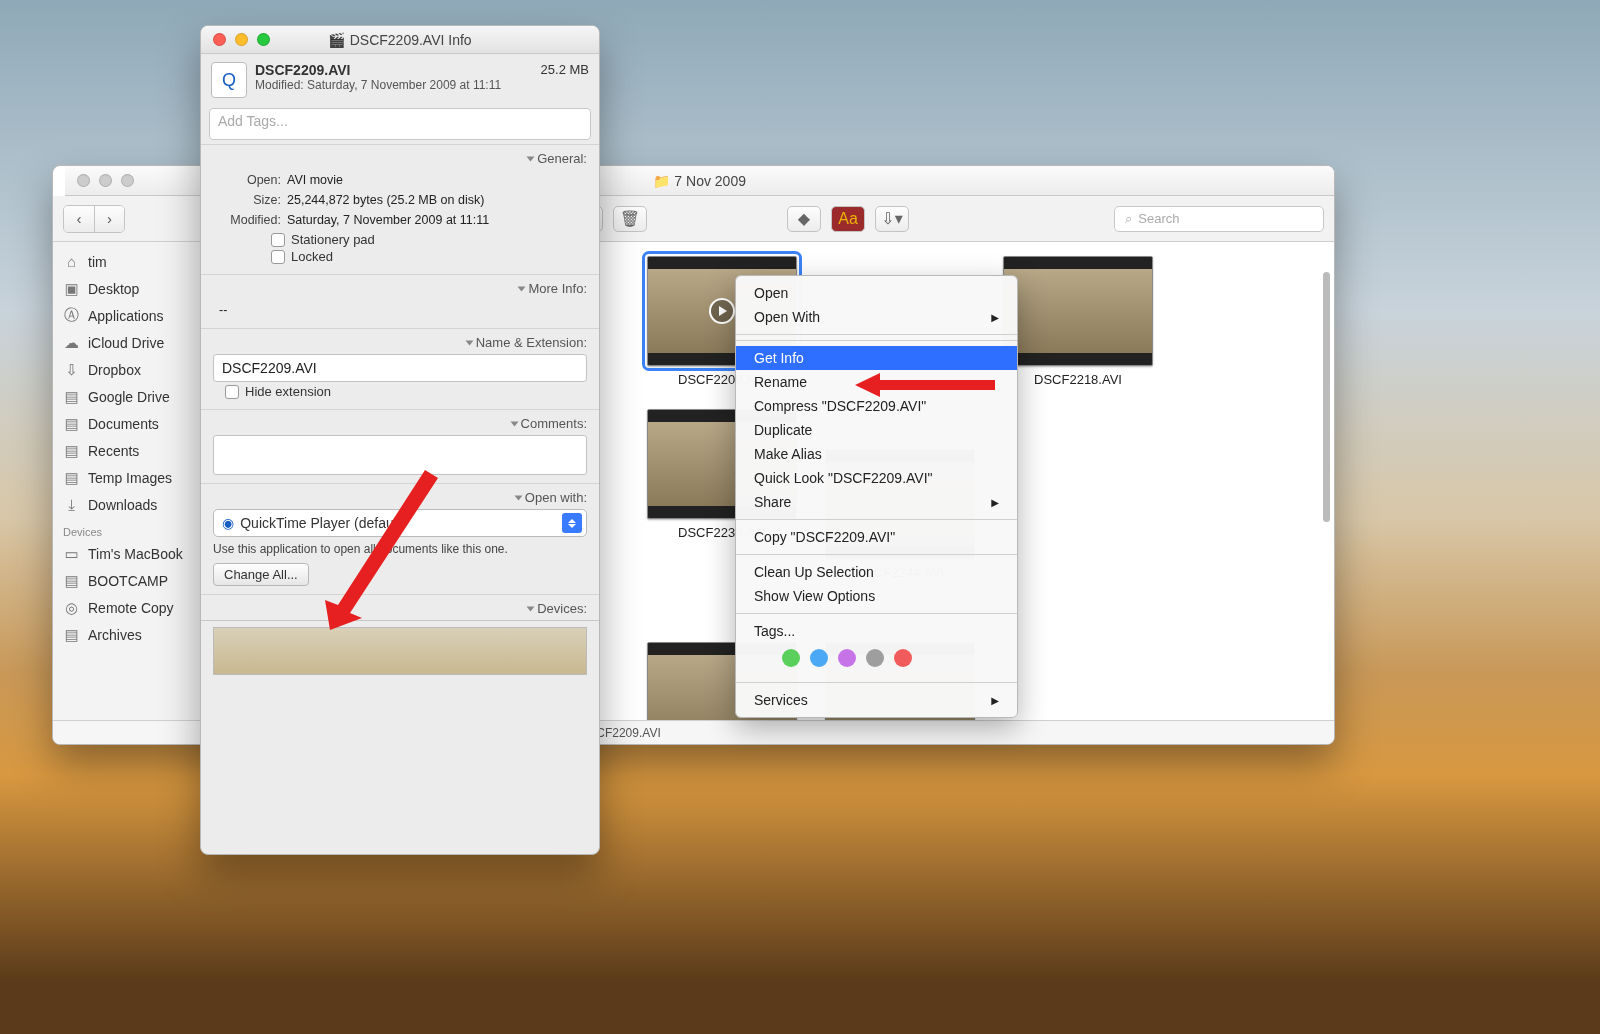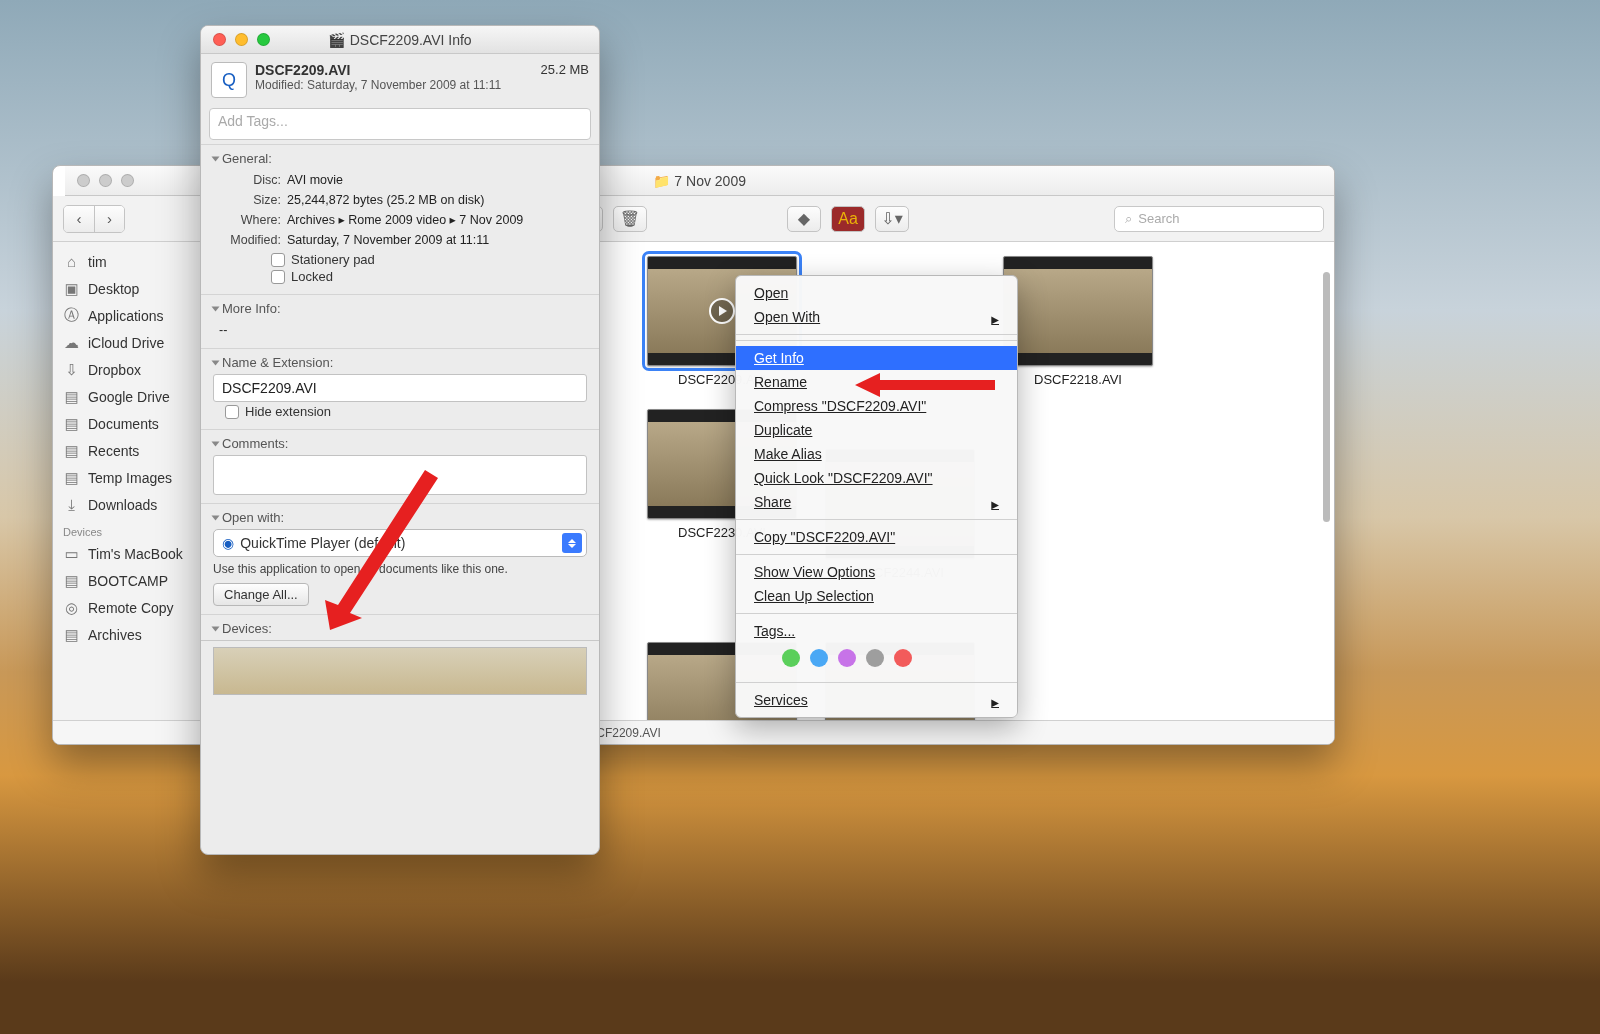--- a/index.html
+++ b/index.html
@@ -28,7 +28,7 @@
 .tags-input{margin:4px 8px; height:32px; background:#fff; border:1px solid #c8c8c8; border-radius:4px; padding:4px 8px; color:#aaa; font-size:14px;}
 
 .section{border-top:1px solid #d4d4d4; padding:6px 12px 8px;}
-.section .sh{color:#555; font-size:13px; display:flex; align-items:center; gap:4px; margin-bottom:4px;}
+.section .sh{color:#555; font-size:13px; display:flex; align-items:center; gap:4px; margin-bottom:4px;justify-content:flex-end;}
 .disclosure{display:inline-block; width:0; height:0; border-left:5px solid #888; border-top:4px solid transparent; border-bottom:4px solid transparent; transform:rotate(90deg);}
 .kv{font-size:12.5px; color:#222; line-height:1.6; margin-left:6px;}
 .kv .k{color:#444; display:inline-block; width:62px; text-align:right; margin-right:6px;}

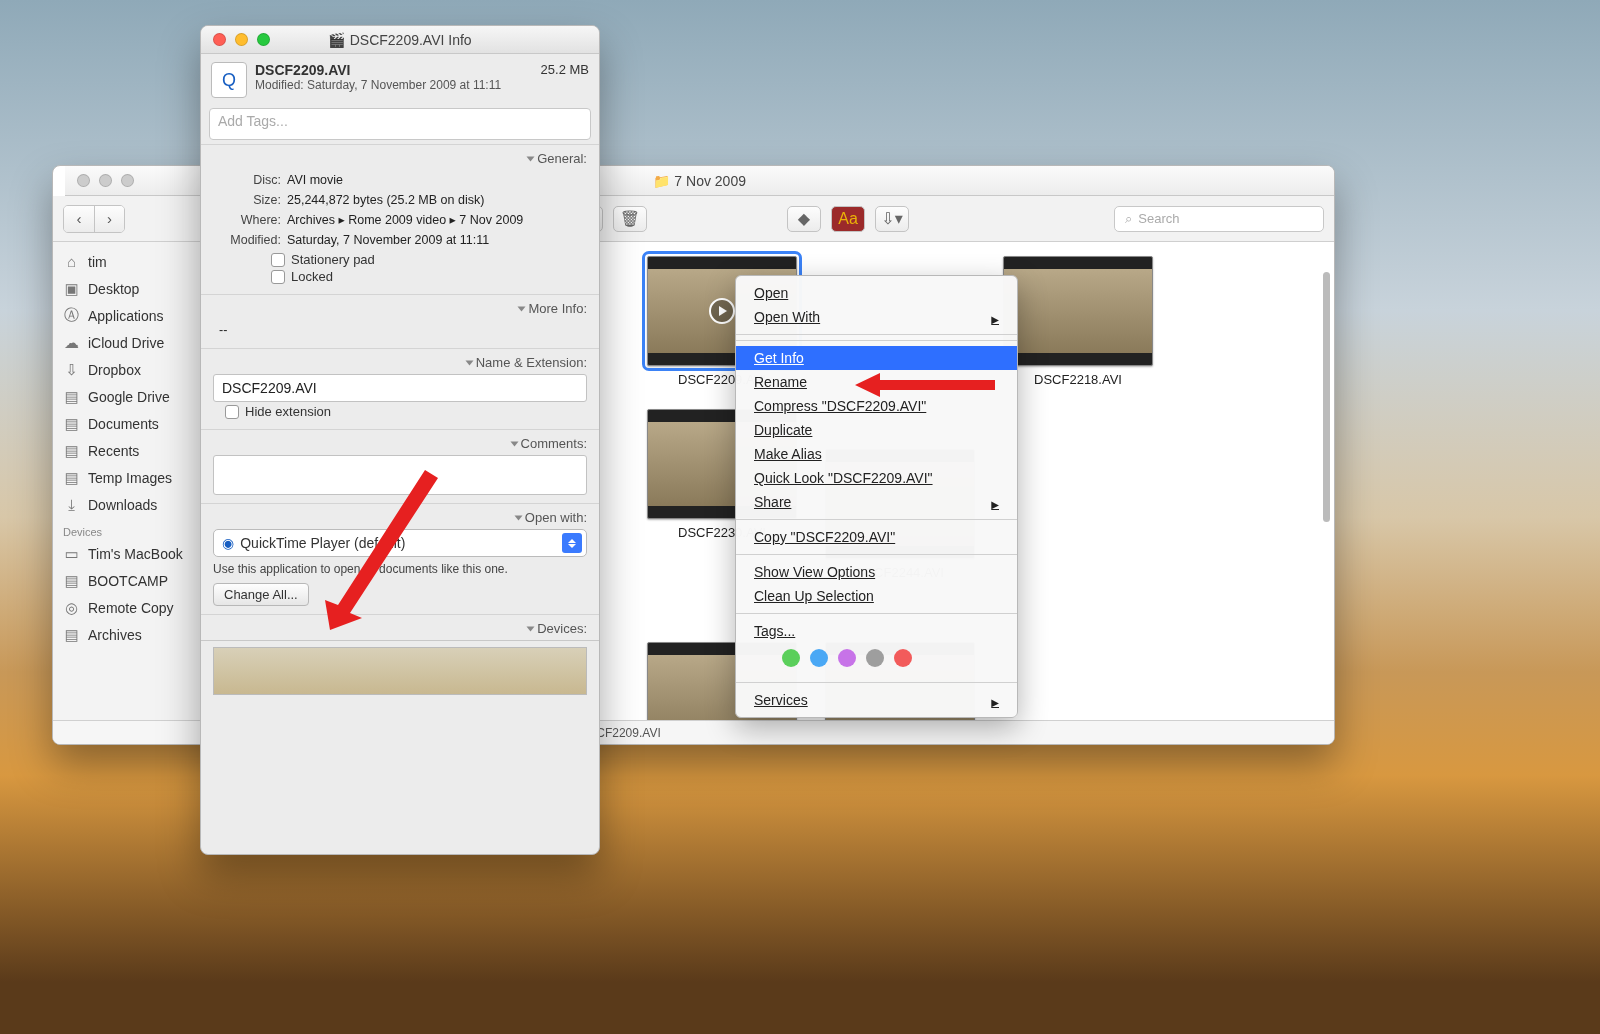--- a/index.html
+++ b/index.html
@@ -265,7 +265,7 @@
           <span class="disclosure"></span>
           <span>General:</span>
         </div>
-      <div class="kv"><span class="k">Disc:</span><span>AVI movie</span></div>
+      <div class="kv"><span class="k">Open:</span><span>AVI movie</span></div>
       <div class="kv"><span class="k">Size:</span><span>25,244,872 bytes (25.2 MB on disk)</span></div>
       <div class="kv"><span class="k">Where:</span><span>Archives ▸ Rome 2009 video ▸ 7 Nov 2009</span></div>
       <div class="kv"><span class="k">Modified:</span><span>Saturday, 7 November 2009 at 11:11</span></div>

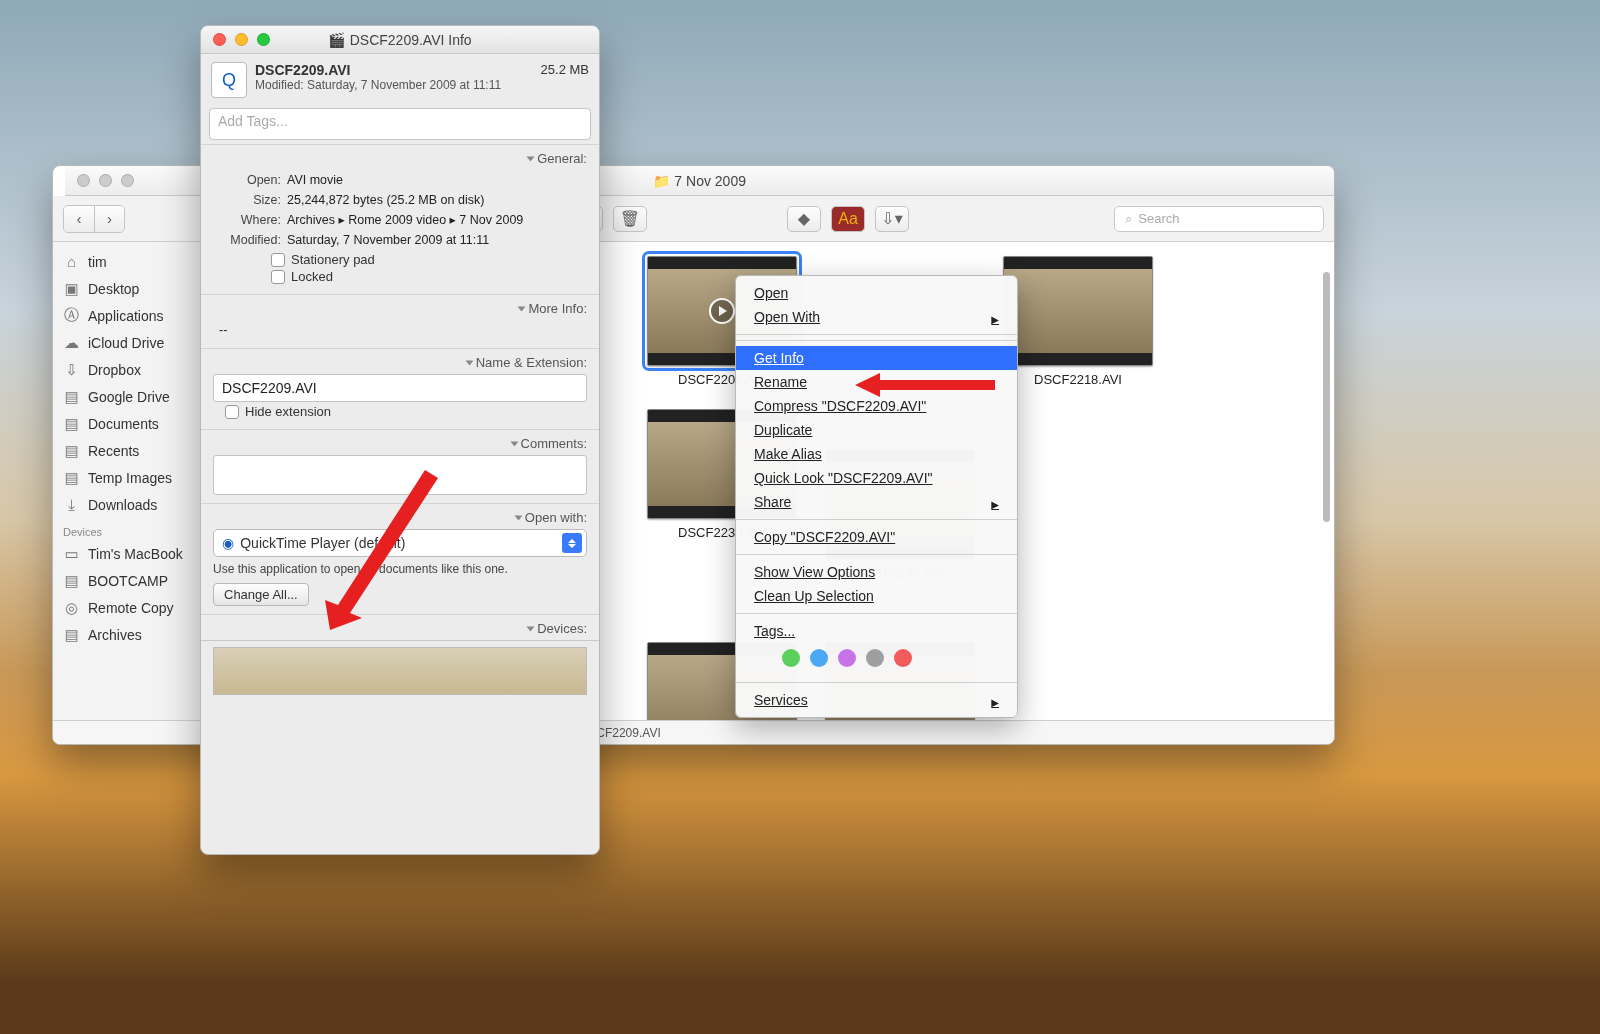--- a/index.html
+++ b/index.html
@@ -267,7 +267,6 @@
         </div>
       <div class="kv"><span class="k">Open:</span><span>AVI movie</span></div>
       <div class="kv"><span class="k">Size:</span><span>25,244,872 bytes (25.2 MB on disk)</span></div>
-      <div class="kv"><span class="k">Where:</span><span>Archives ▸ Rome 2009 video ▸ 7 Nov 2009</span></div>
       <div class="kv"><span class="k">Modified:</span><span>Saturday, 7 November 2009 at 11:11</span></div>
       <div class="chk">
           <span class="chkbox"></span>

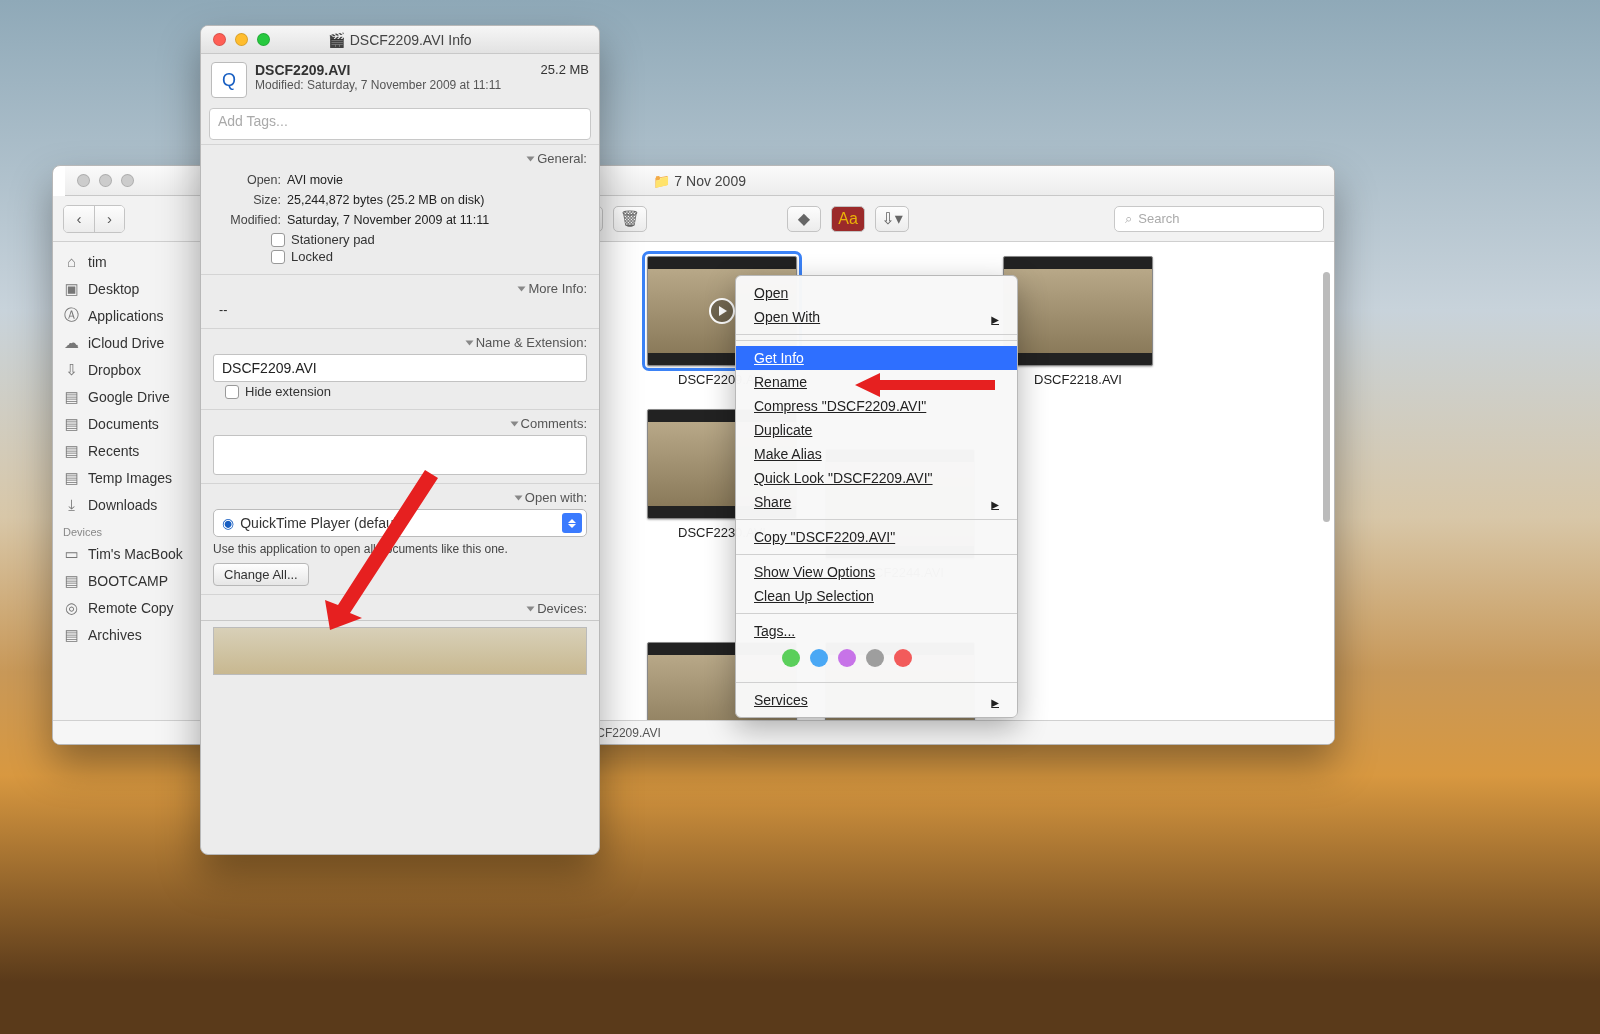--- a/index.html
+++ b/index.html
@@ -76,7 +76,7 @@
 
 
 .context-menu{position:absolute; left:735px; top:275px; width:283px; background:rgba(248,248,248,0.98); border:1px solid #b8b8b8; border-radius:6px; box-shadow:0 10px 30px rgba(0,0,0,0.3); padding:5px 0; z-index:40; font-size:14px; color:#222;}
-.cm-item{padding:4px 18px; display:flex; align-items:flex-end; justify-content:space-between;text-decoration:underline;}
+.cm-item{padding:4px 18px; display:flex; align-items:center; justify-content:space-between;}
 .cm-item.hl{background:#2e6fff; color:#fff;}
 .cm-sep{height:1px; background:#d0d0d0; margin:5px 0;}
 .cm-sub::after{content:"▶"; font-size:10px; color:#222;}

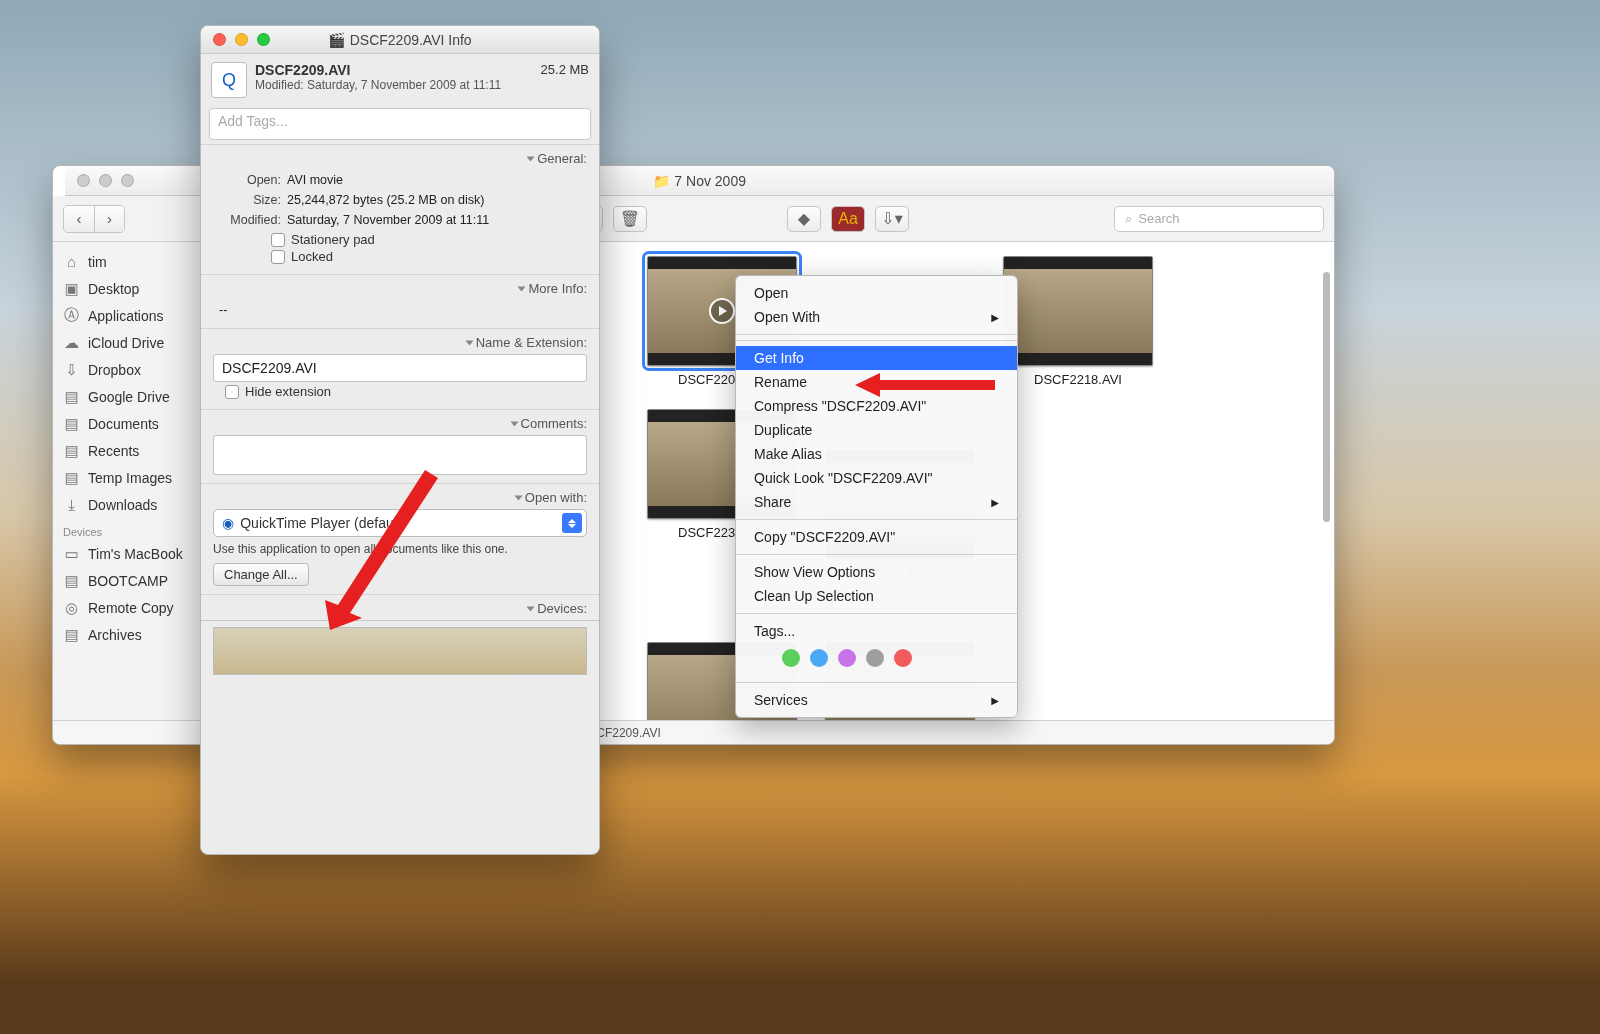--- a/index.html
+++ b/index.html
@@ -368,10 +368,10 @@
     </div>
   <div class="cm-sep"></div>
   <div class="cm-item">
+      <span>Clean Up Selection</span>
+    </div>
+  <div class="cm-item">
       <span>Show View Options</span>
-    </div>
-  <div class="cm-item">
-      <span>Clean Up Selection</span>
     </div>
   <div class="cm-sep"></div>
   <div class="cm-item">

